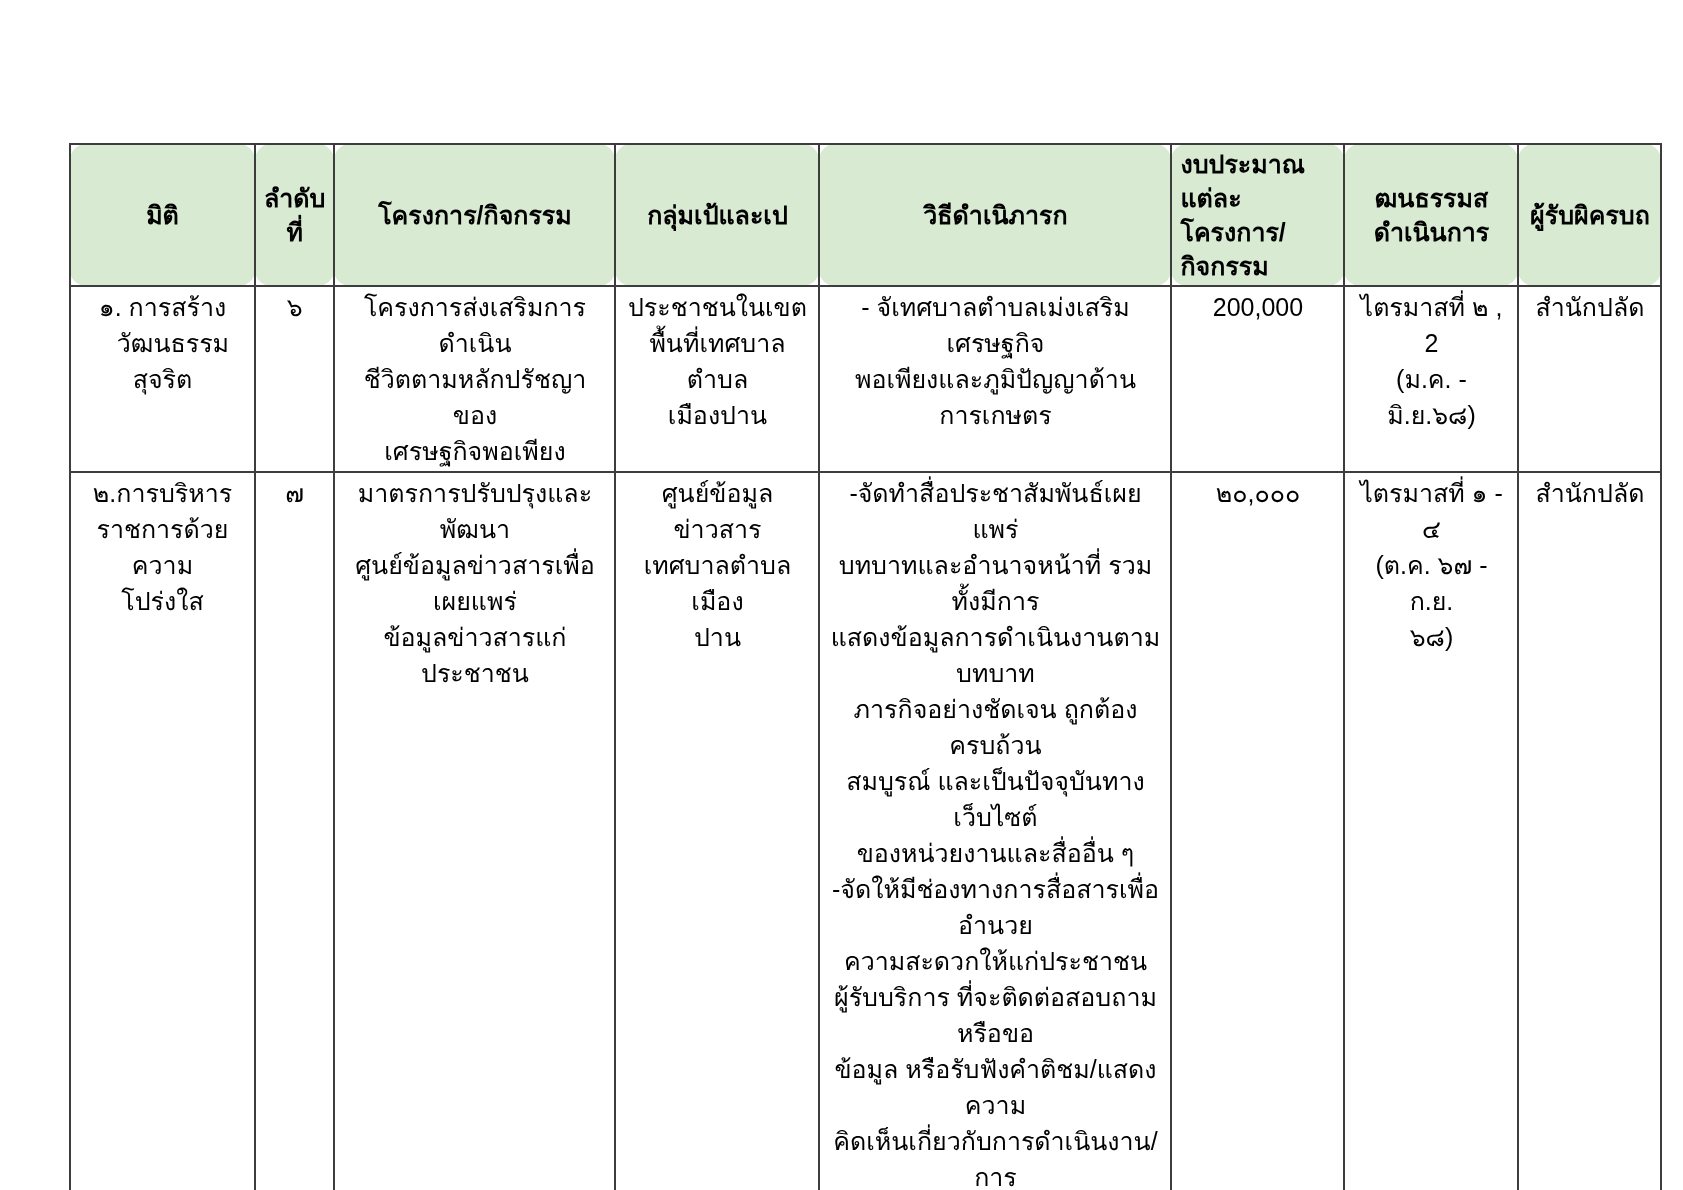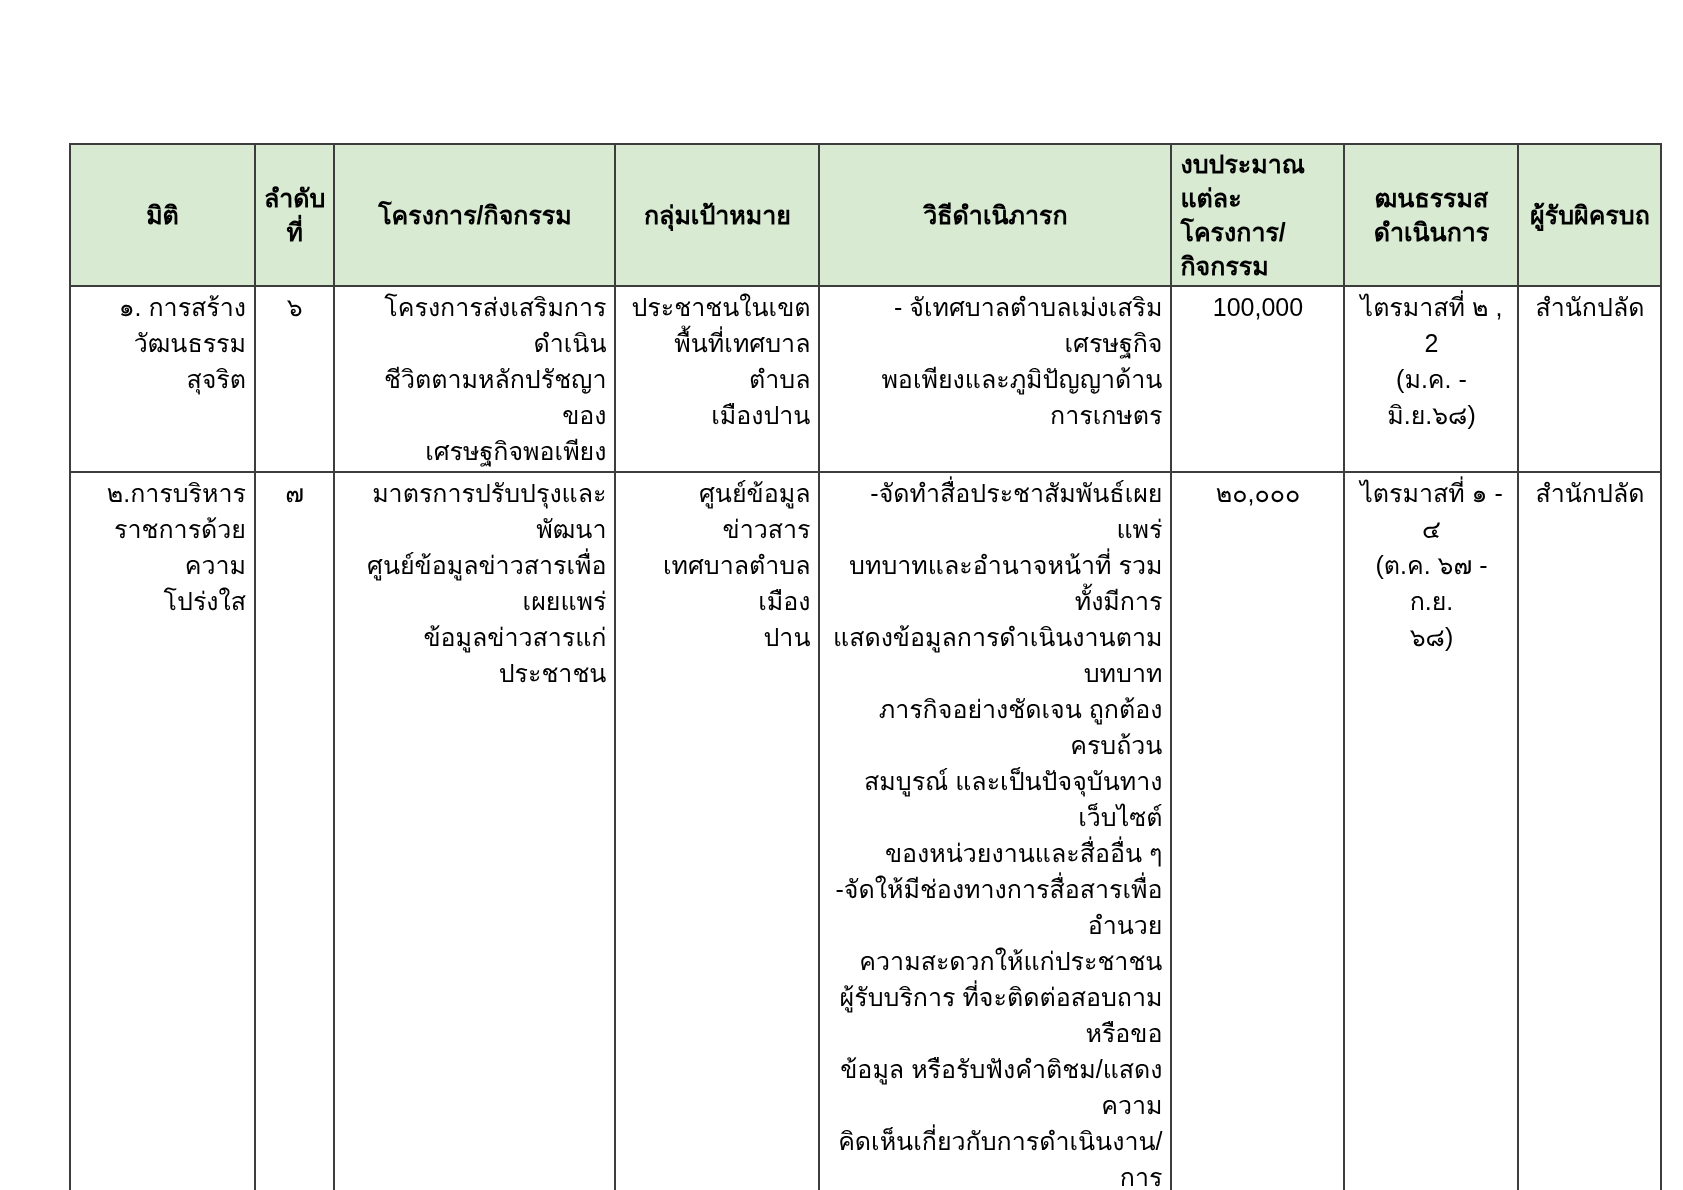--- a/index.html
+++ b/index.html
@@ -40,6 +40,7 @@
     text-align: center;
     vertical-align: middle;
     line-height: 34px;
+    border-radius: 16px;
   }
   table.plan th.h-budget {
     text-align: left;

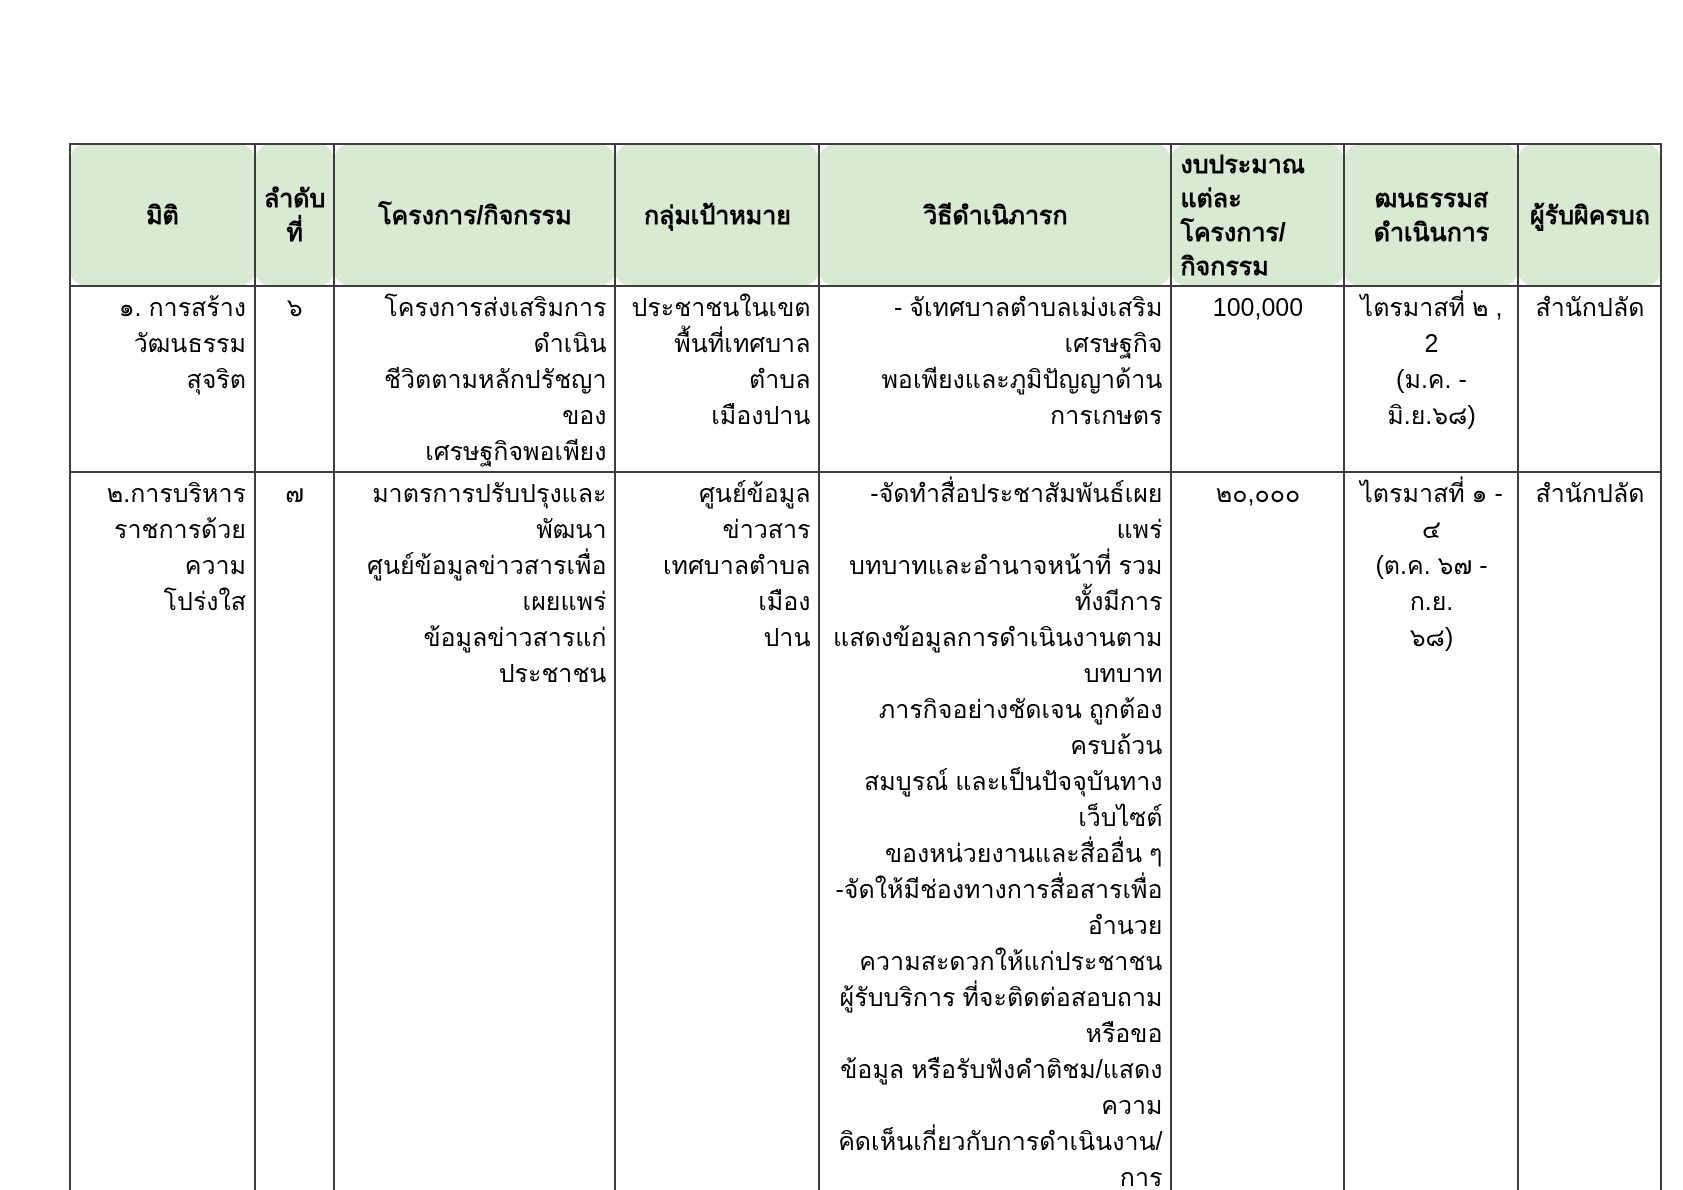--- a/index.html
+++ b/index.html
@@ -72,7 +72,7 @@
         <th>ลำดับ
 ที่</th>
         <th>โครงการ/กิจกรรม</th>
-        <th>กลุ่มเป้าหมาย</th>
+        <th>กลุ่มเป้และเป</th>
         <th>วิธีดำเนิภารก</th>
         <th class="h-budget">งบประมาณแต่ละ
 โครงการ/กิจกรรม</th>

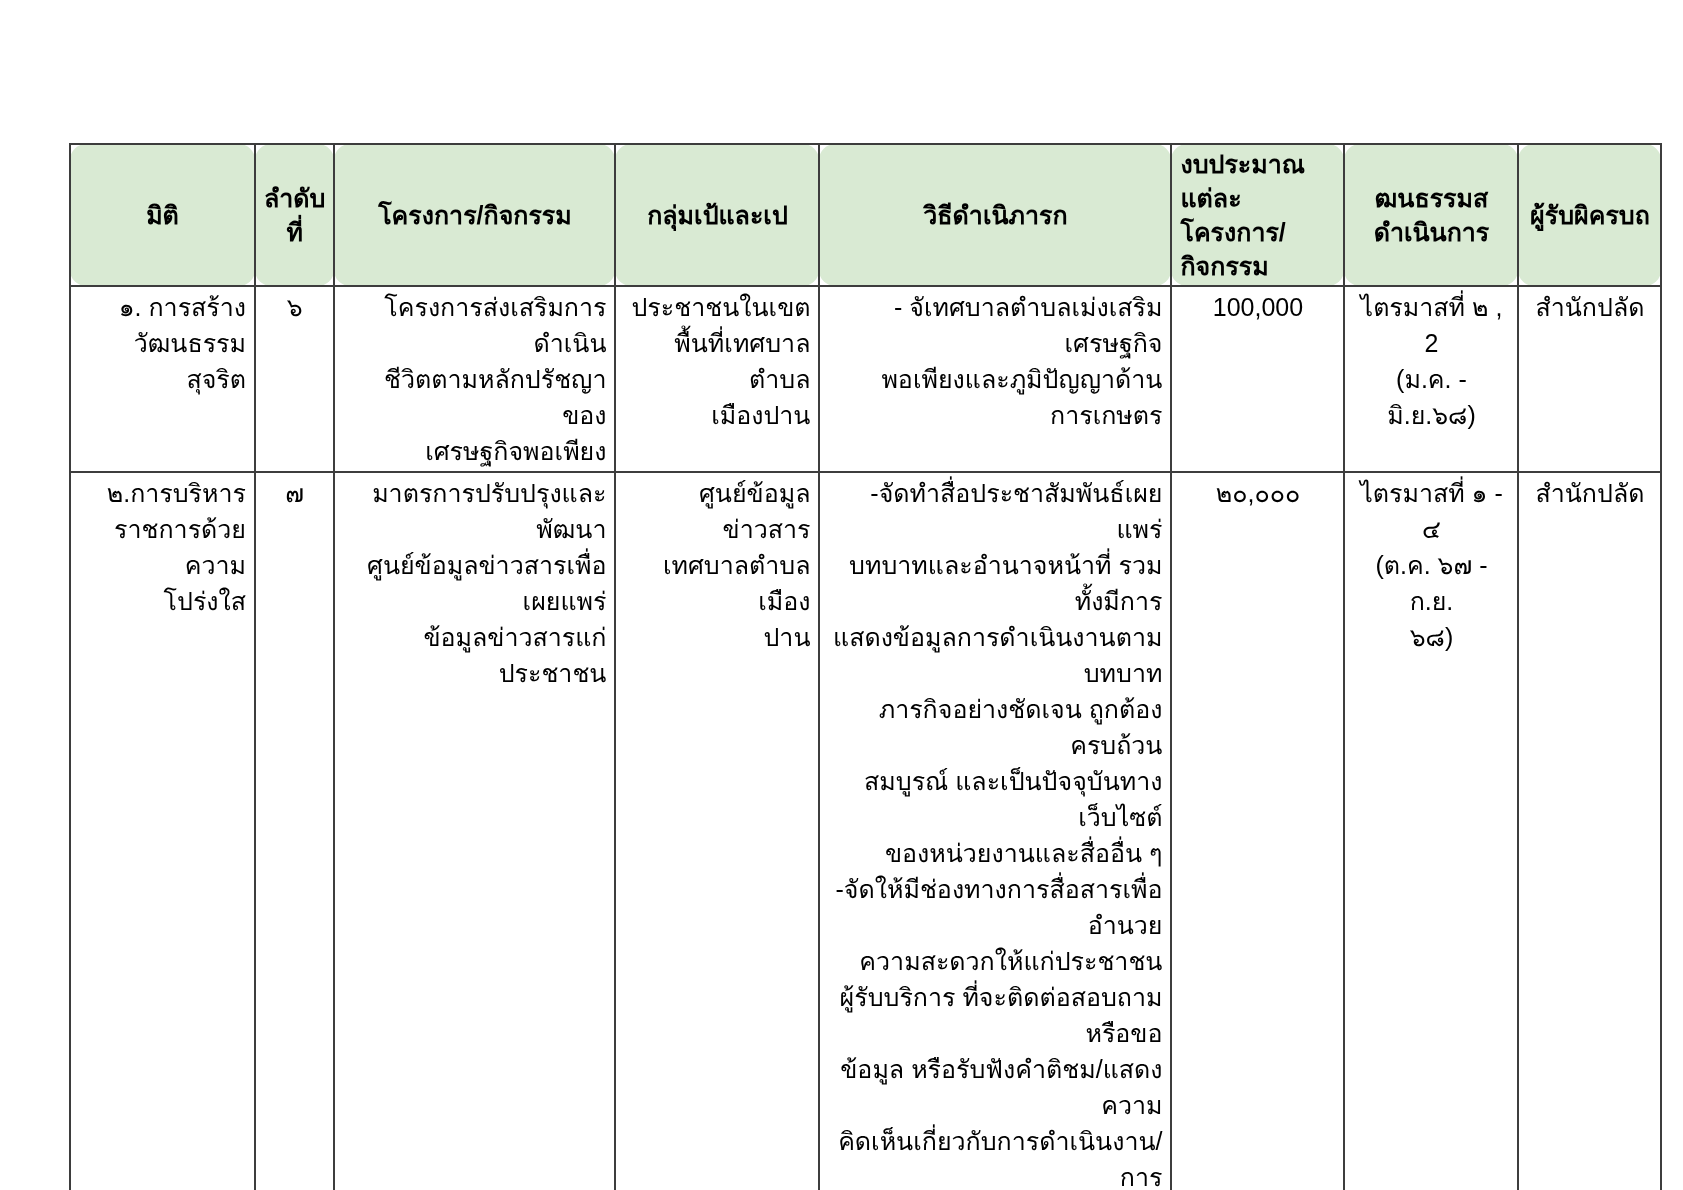--- a/index.html
+++ b/index.html
@@ -48,7 +48,7 @@
   tr.header-row { height: 75px; }
   tr.data-row-1 { height: 110px; }
   tr.data-row-2 { height: 619px; }
-  td.ta-left   { text-align: right; border-radius: 22px; }
+  td.ta-left   { text-align: center; border-radius: 22px; }
   td.ta-center { text-align: center; }
 </style>
 </head>

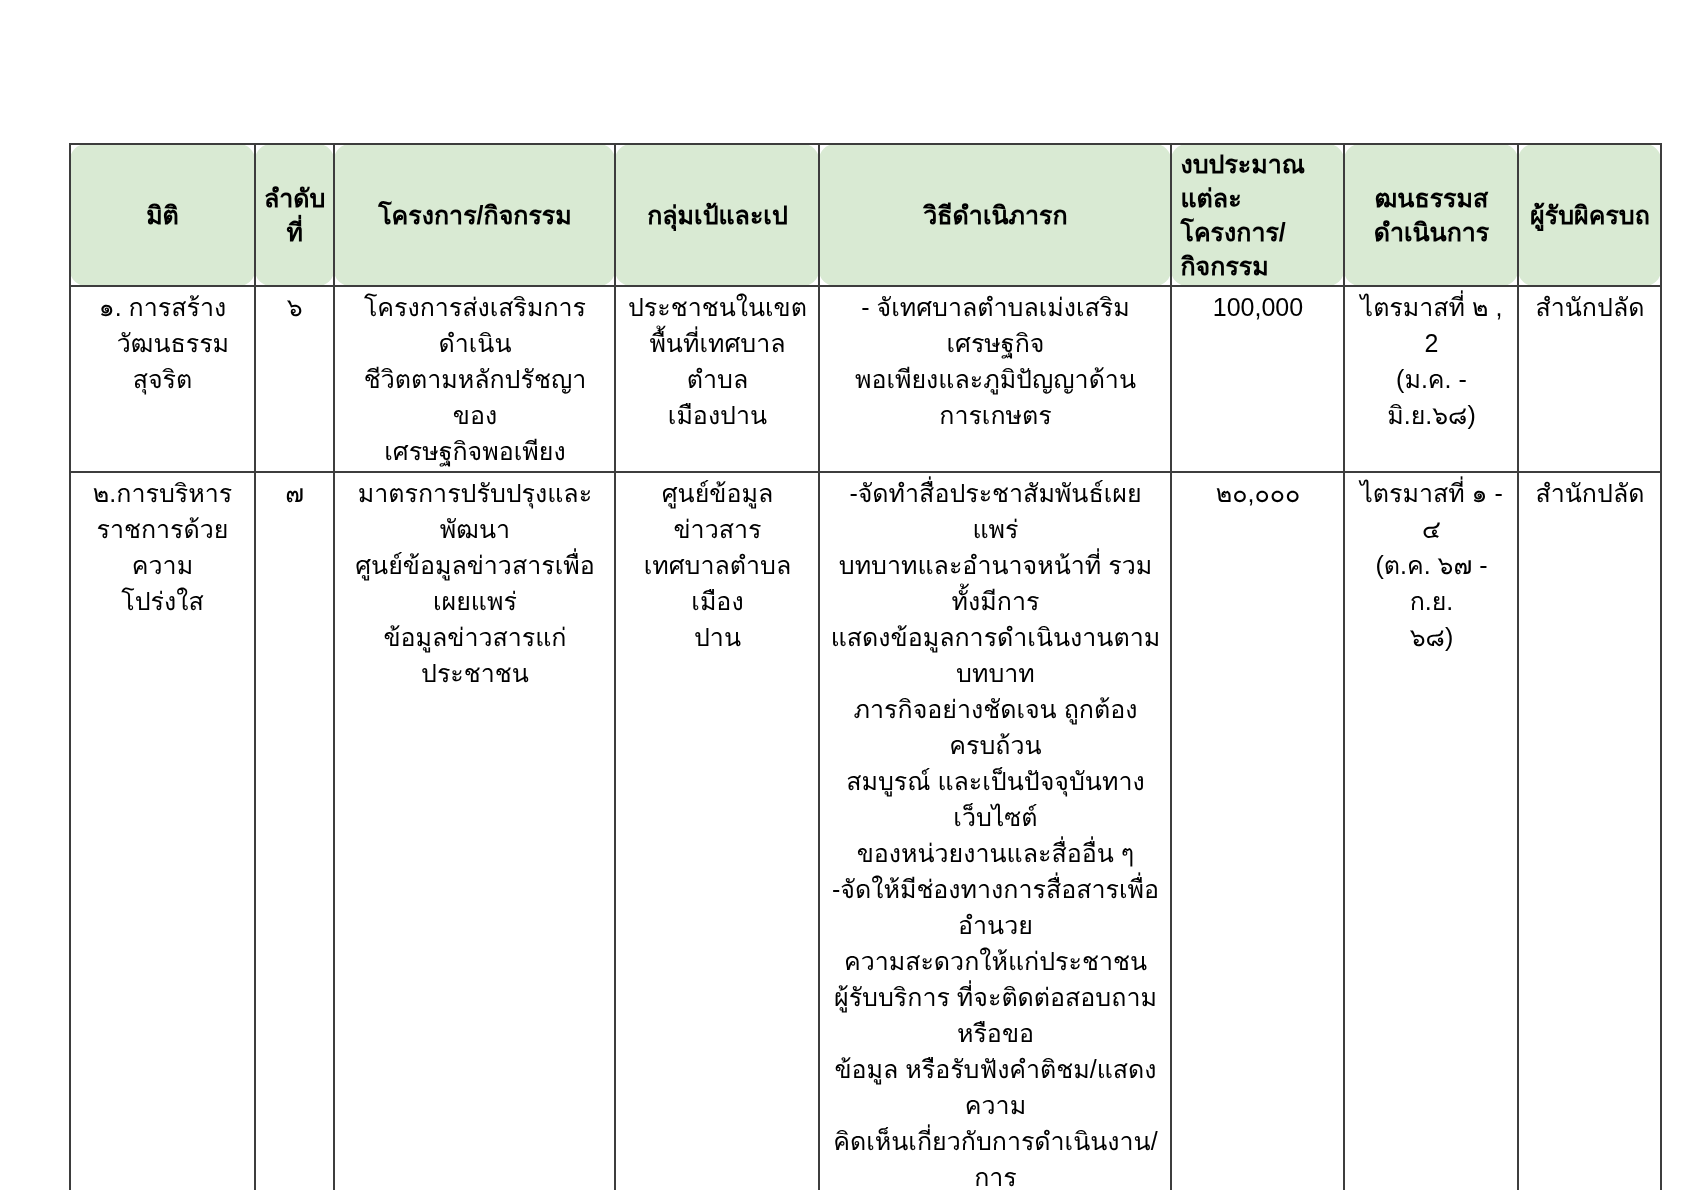--- a/index.html
+++ b/index.html
@@ -94,7 +94,7 @@
 เมืองปาน</td>
         <td class="ta-left">- จัเทศบาลตำบลเม่งเสริมเศรษฐกิจ
 พอเพียงและภูมิปัญญาด้านการเกษตร</td>
-        <td class="ta-center">100,000</td>
+        <td class="ta-center">200,000</td>
         <td class="ta-center">ไตรมาสที่ ๒ , 2
 (ม.ค. - มิ.ย.๖๘)</td>
         <td class="ta-center">สำนักปลัด</td>

